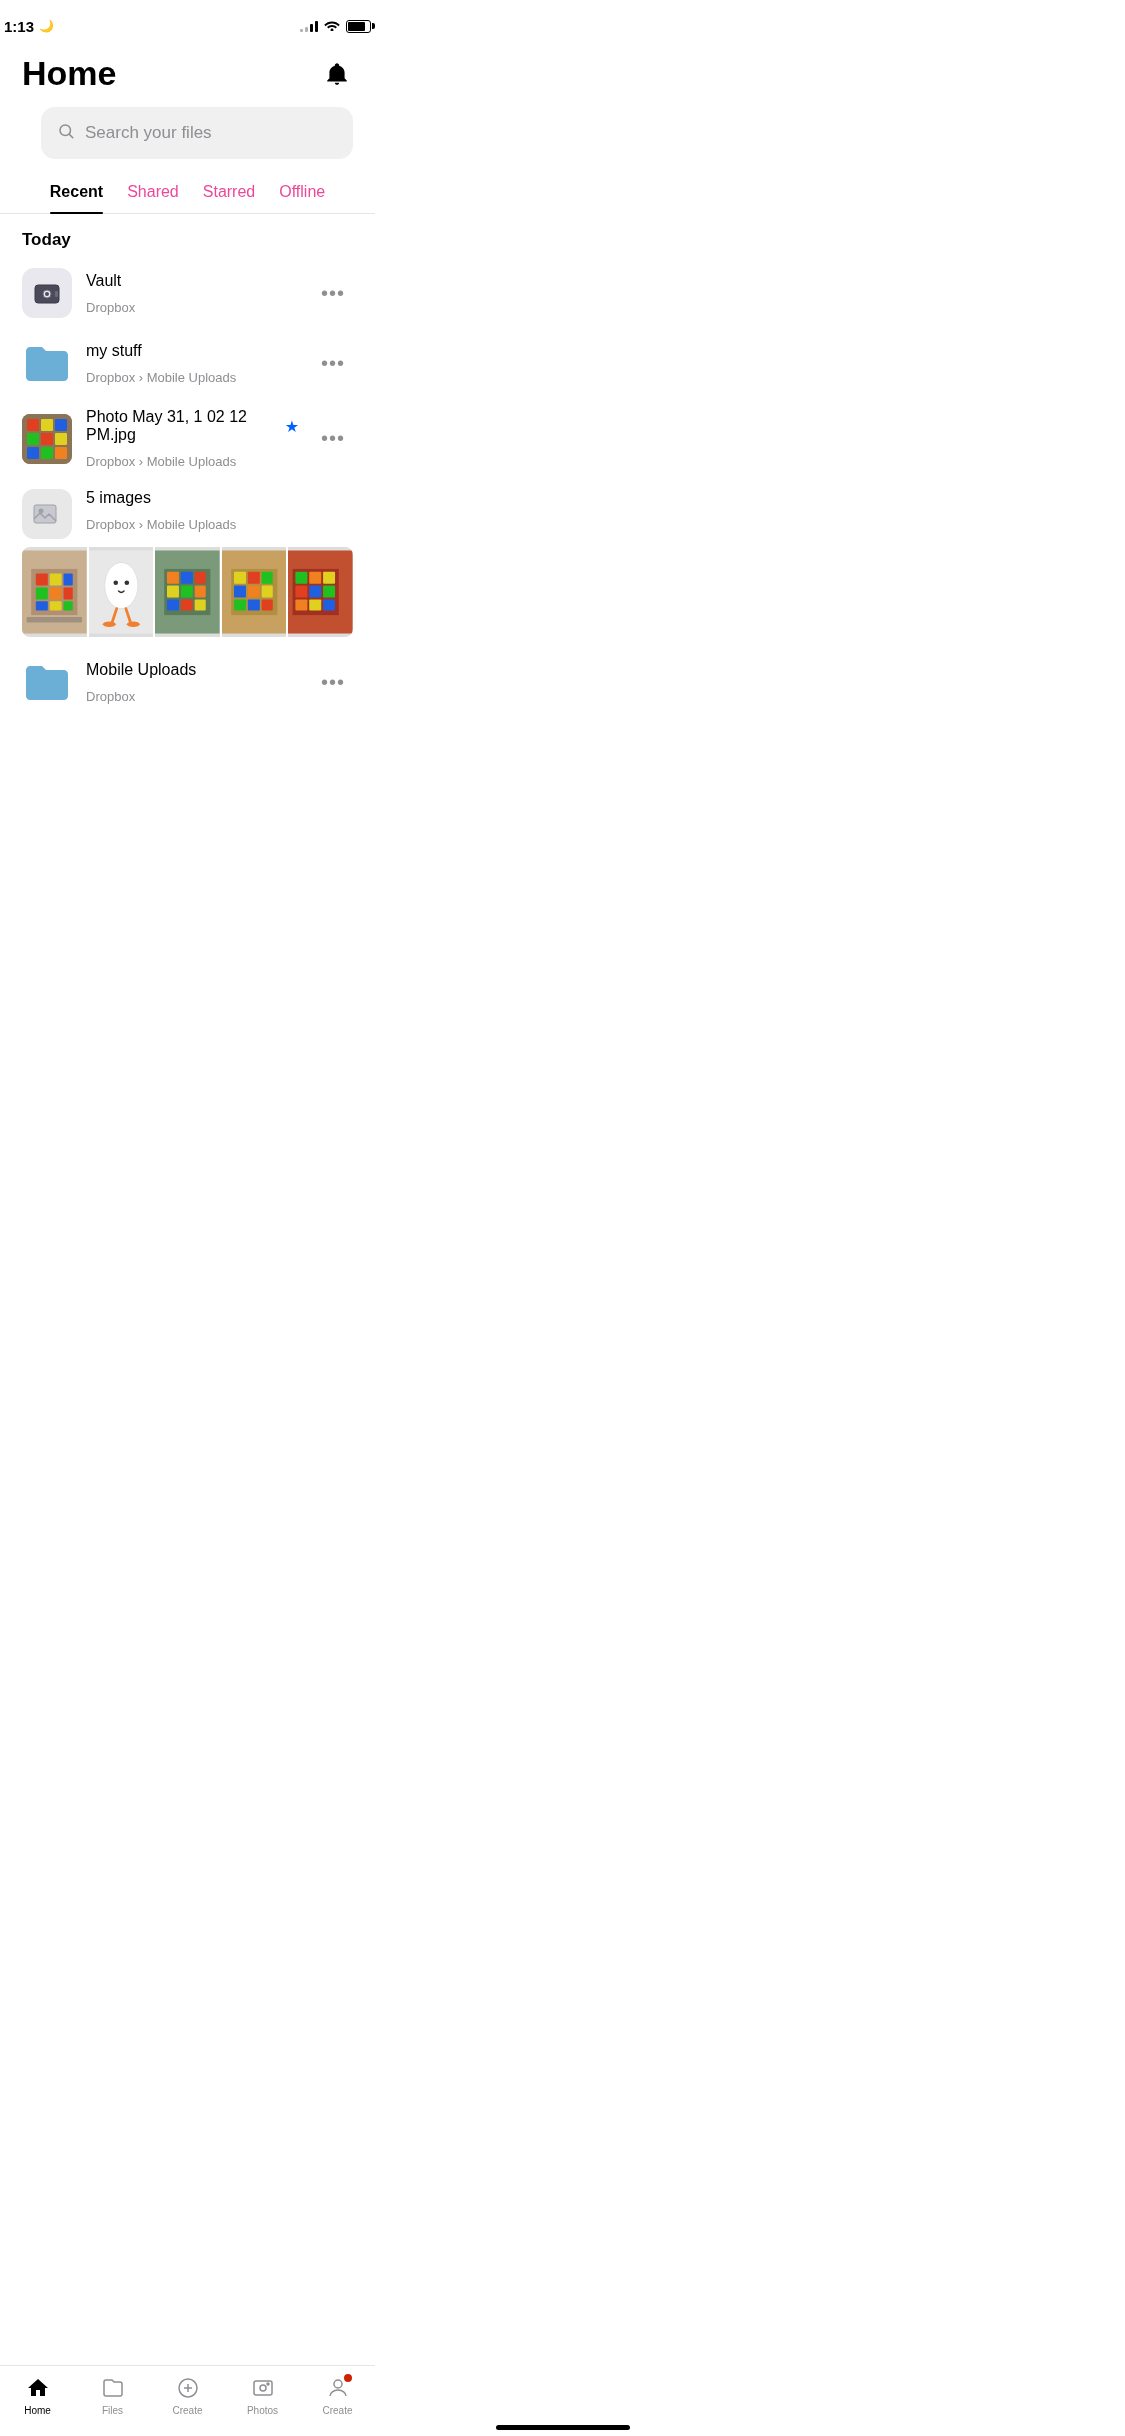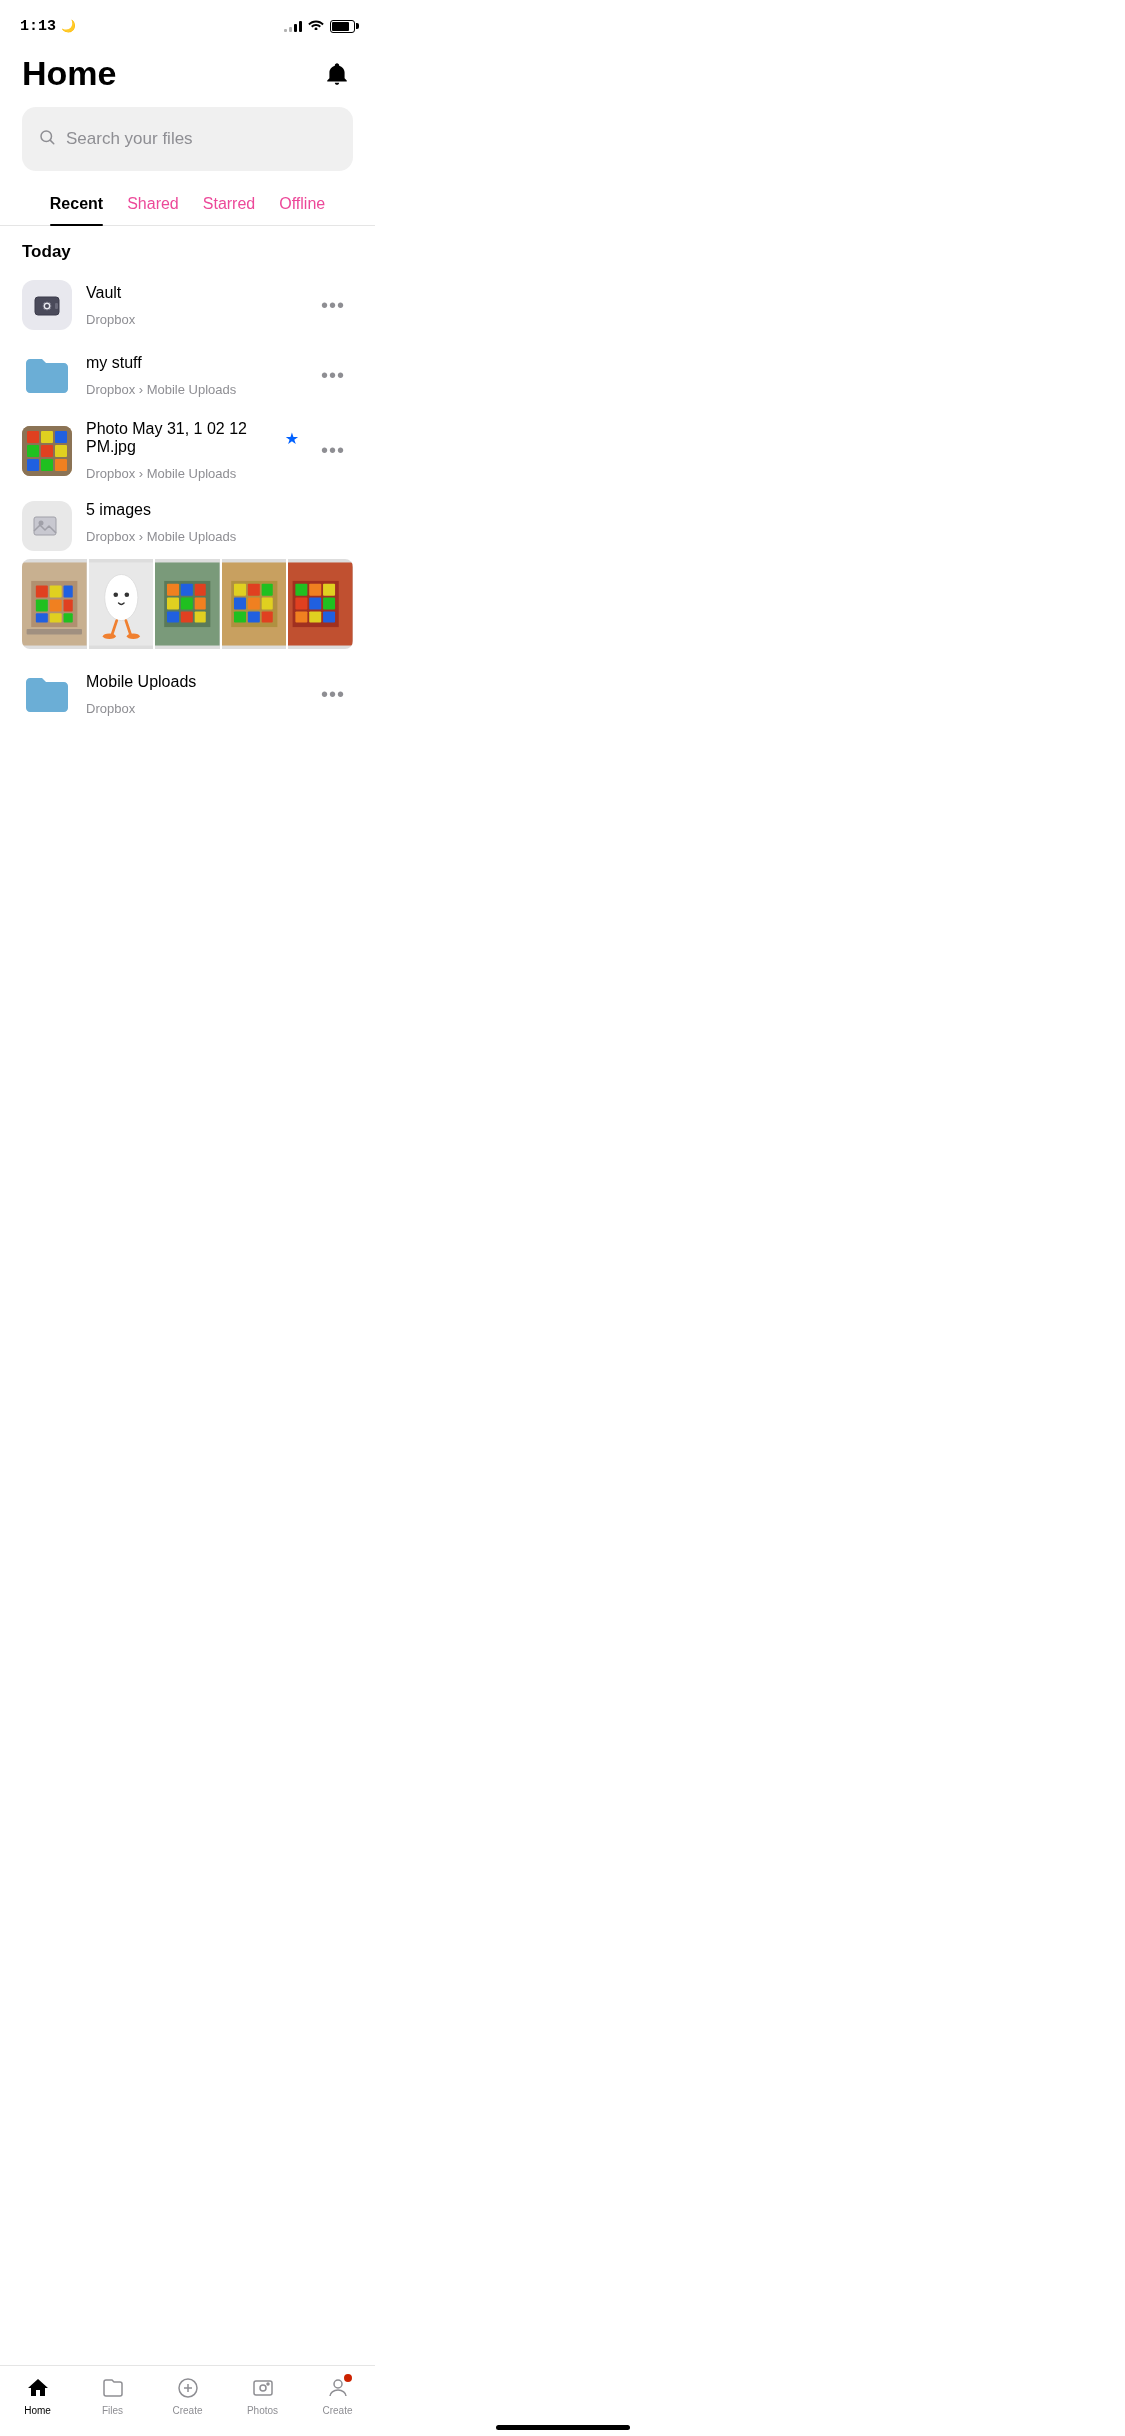--- a/index.html
+++ b/index.html
@@ -18,9 +18,8 @@
       display: flex;
       justify-content: space-between;
       align-items: center;
-      padding: 14px 20px 6px;
+      padding: 14px 4px 6px;
       height: 44px;
-      font-family: Liberation Mono, monospace;
     }
     .status-time {
       font-size: 15px;

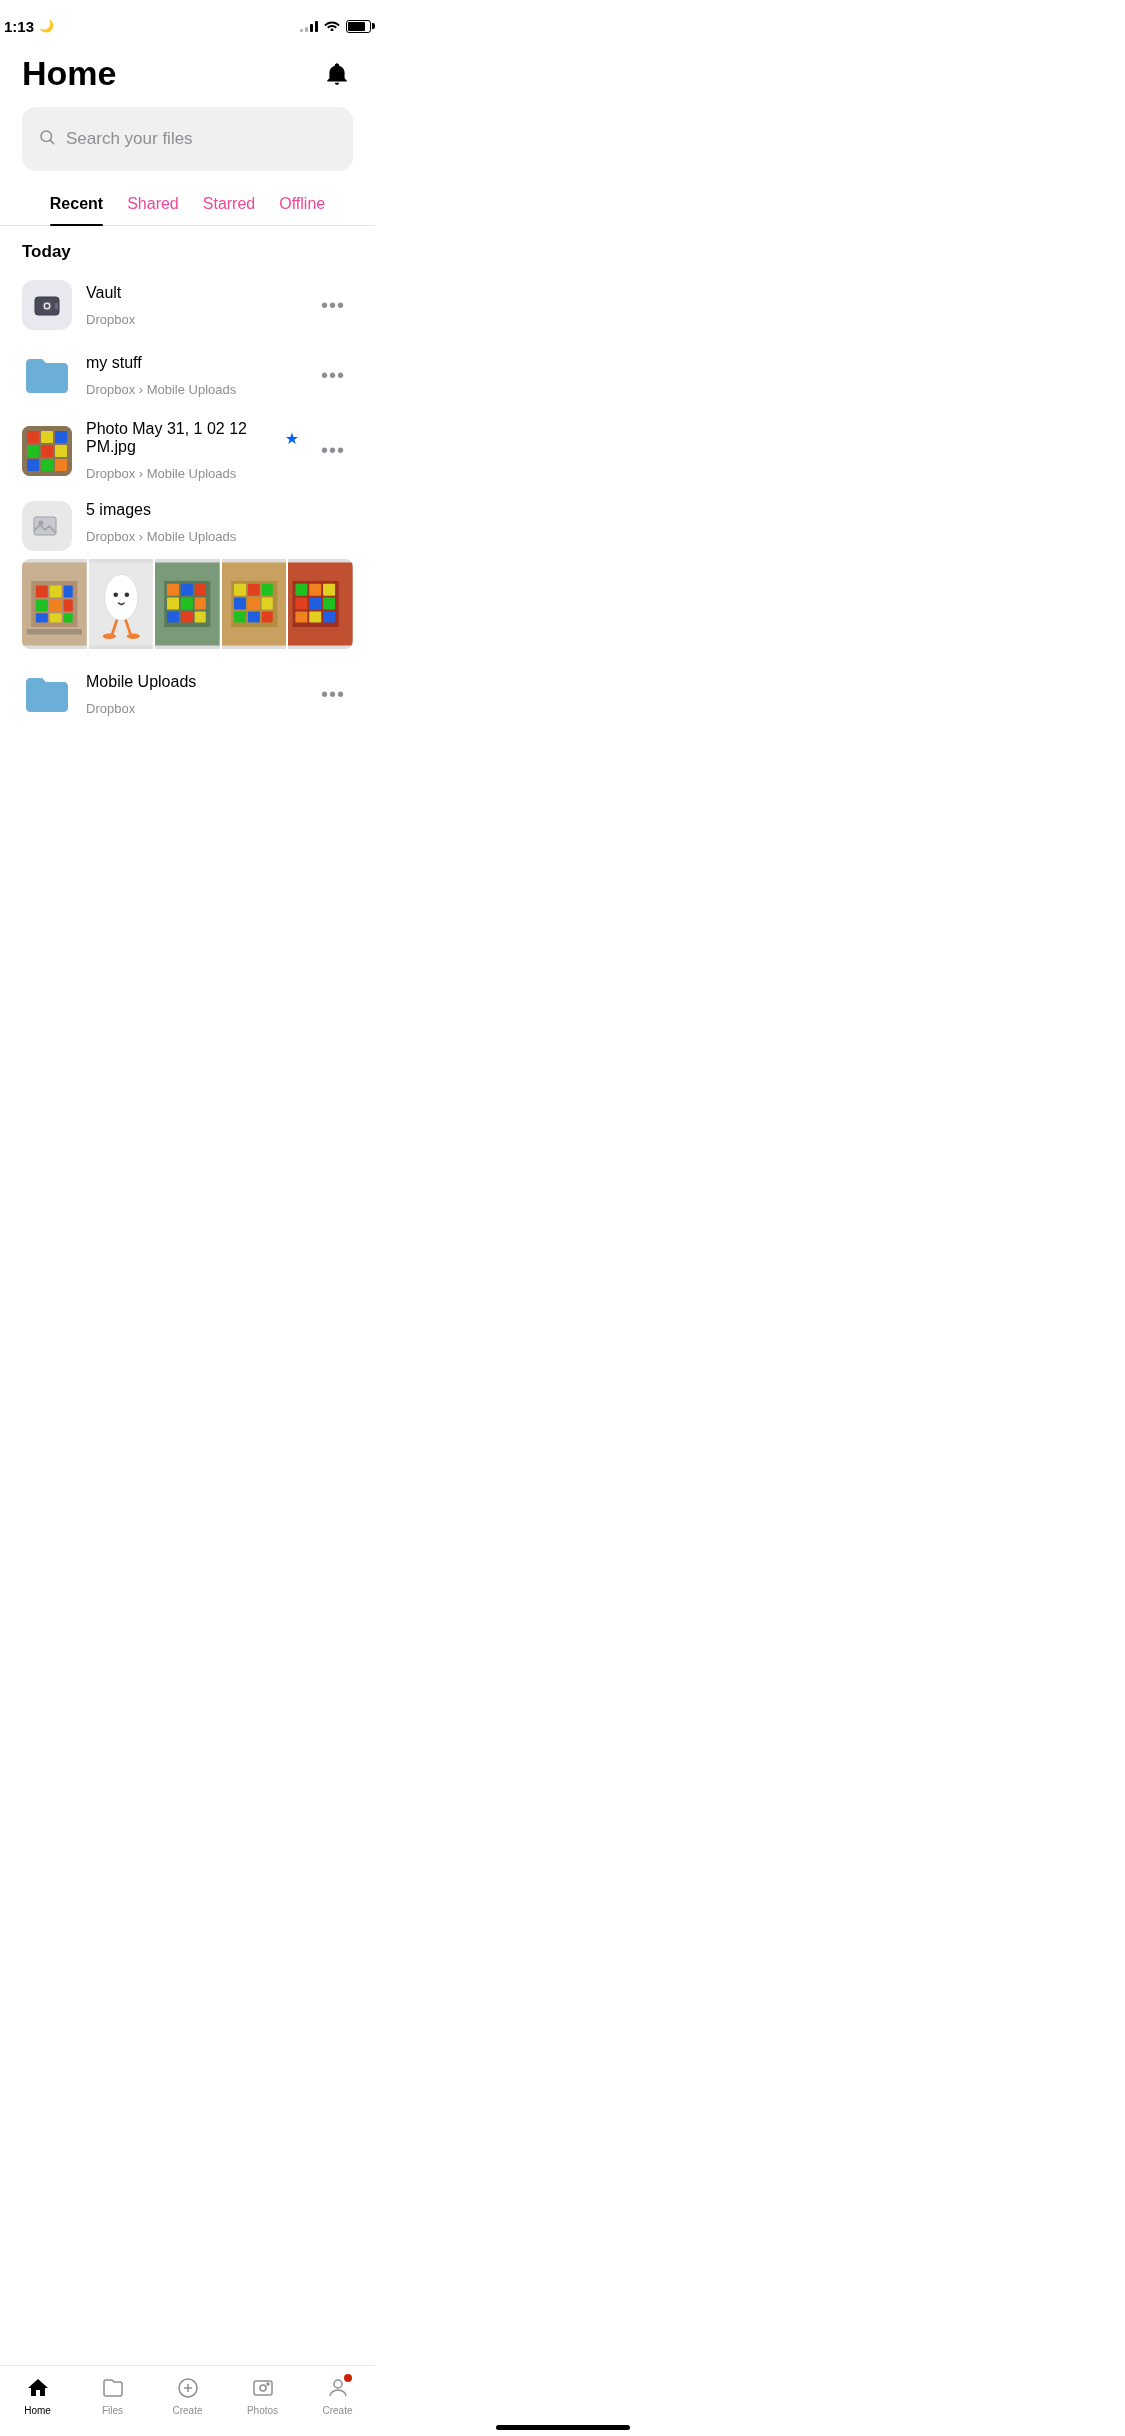--- a/index.html
+++ b/index.html
@@ -110,9 +110,10 @@
       align-items: center;
       background: #f0f0f0;
       border-radius: 14px;
-      padding: 21px 16px;
+      padding: 15px 16px;
       gap: 10px;
       cursor: pointer;
+      margin-left: 19px;
     }
     .search-icon-wrap {
       color: #8e8e93;

